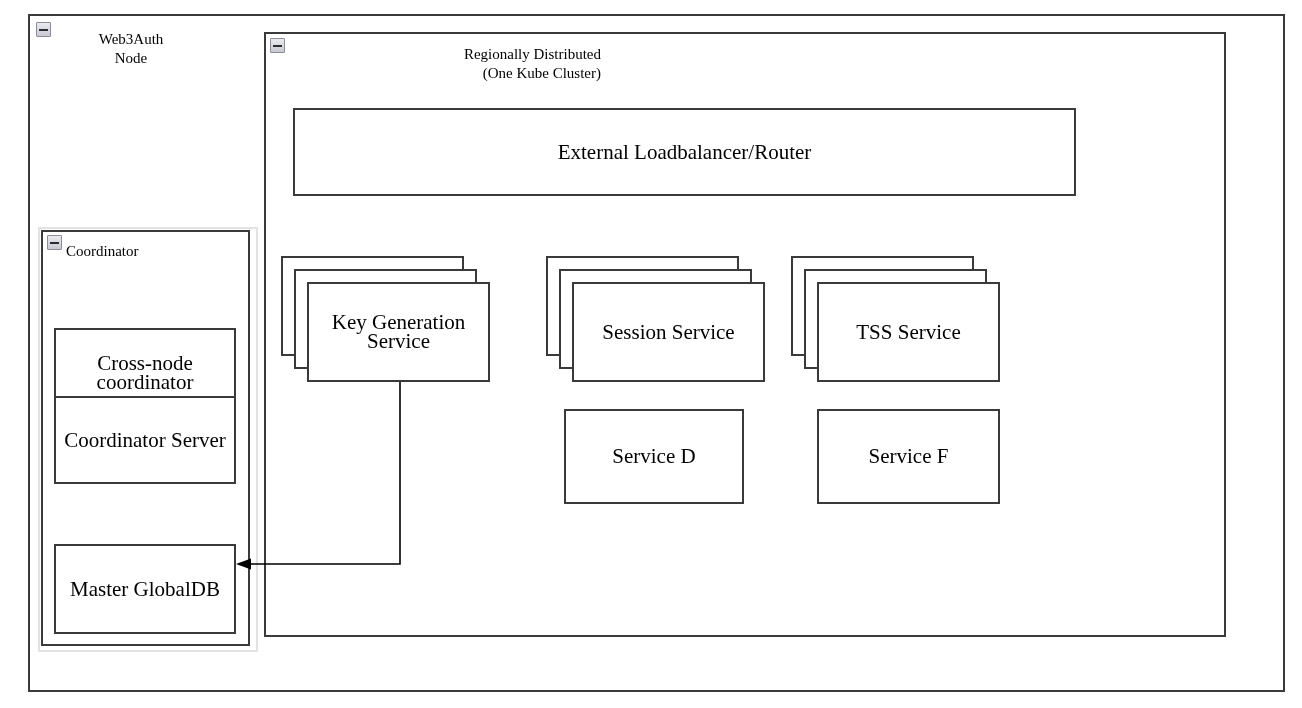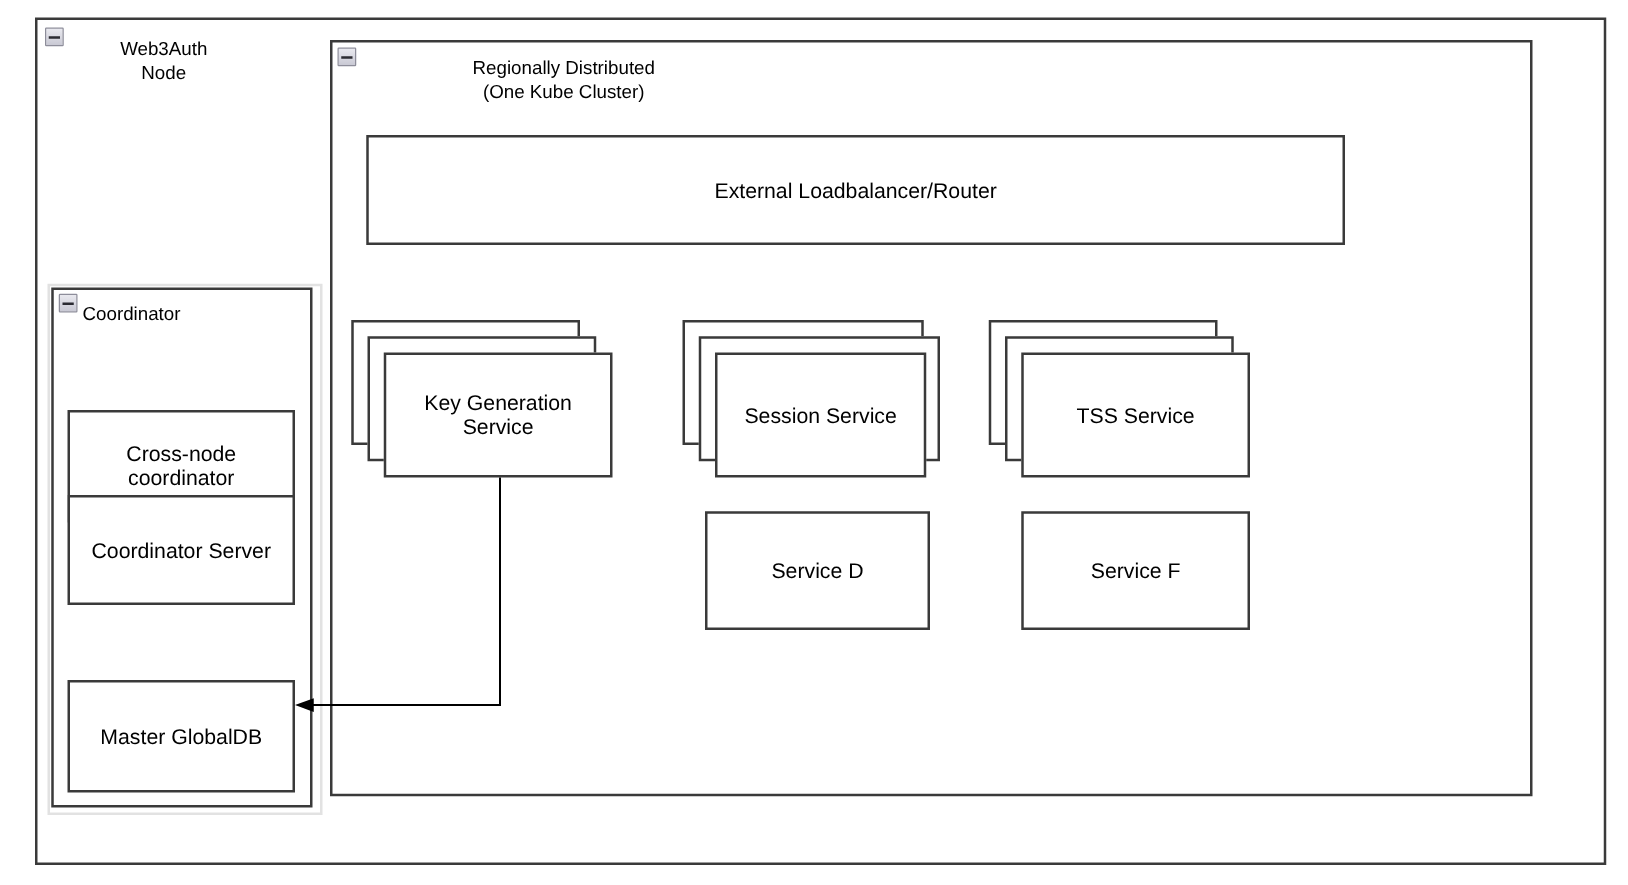--- a/index.html
+++ b/index.html
@@ -19,6 +19,7 @@
     height: 708px;
     background: #ffffff;
     overflow: hidden;
+    font-family: Liberation Serif, serif;
   }
 
   

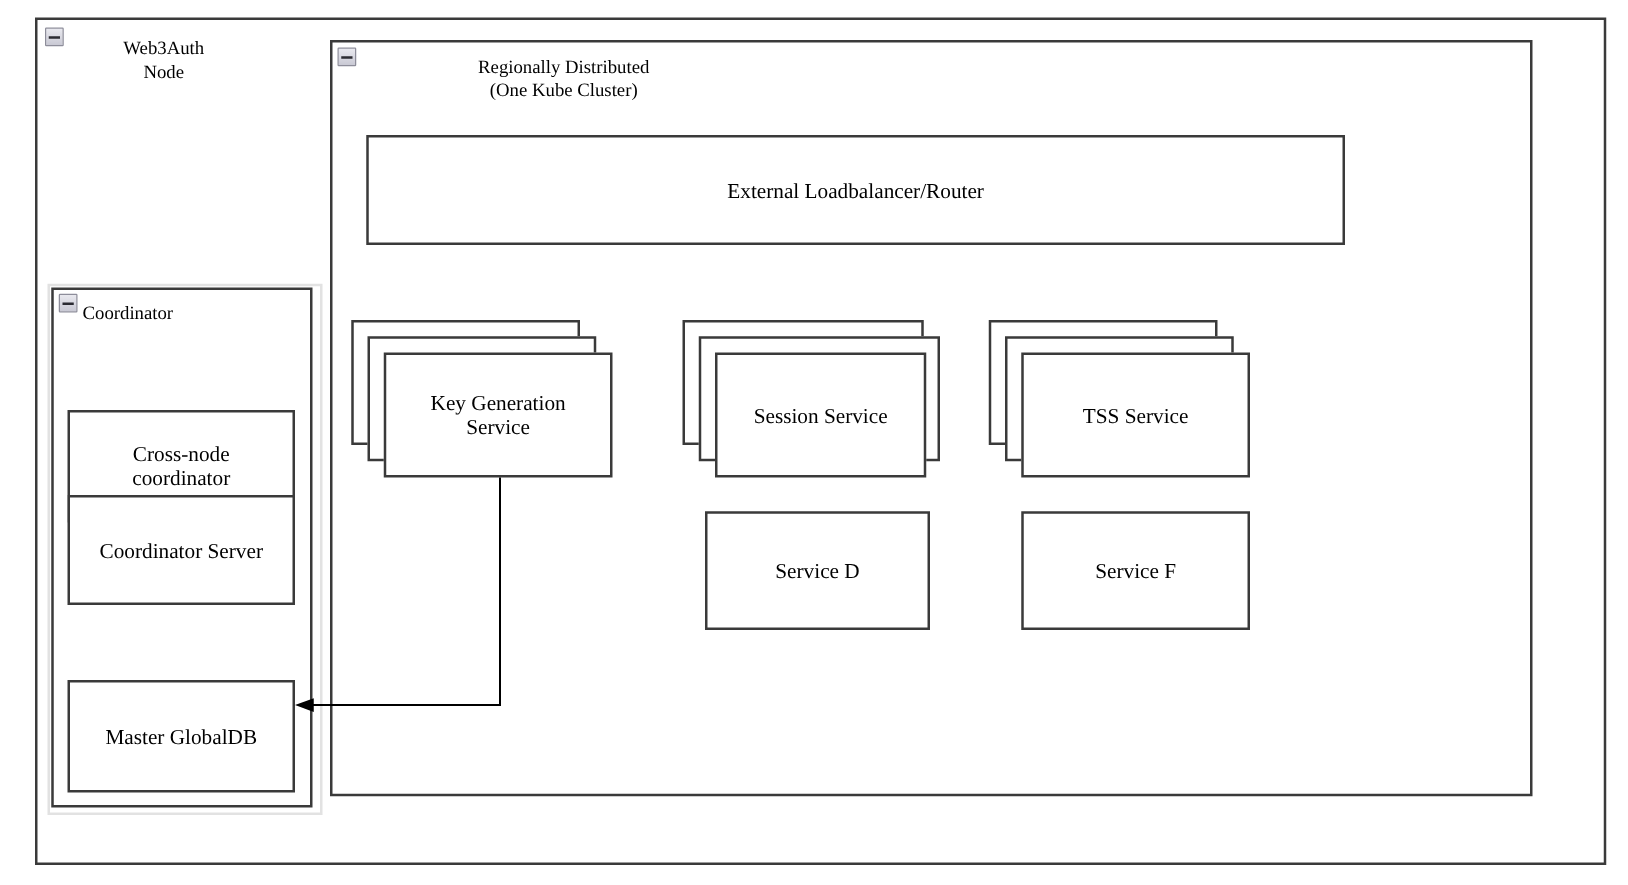--- a/index.html
+++ b/index.html
@@ -130,7 +130,7 @@
 
   <div class="collapse-icon" style="left:270px; top:38px;"></div>
 
-  <div class="container-title" style="left:286px; top:45px; width:330px;">Regionally Distributed
+  <div class="container-title" style="left:271px; top:45px; width:330px;text-align:right;">Regionally Distributed
 (One Kube Cluster)</div>
 
   <div class="node-box" style="left:293px; top:108px; width:783px; height:88px;">

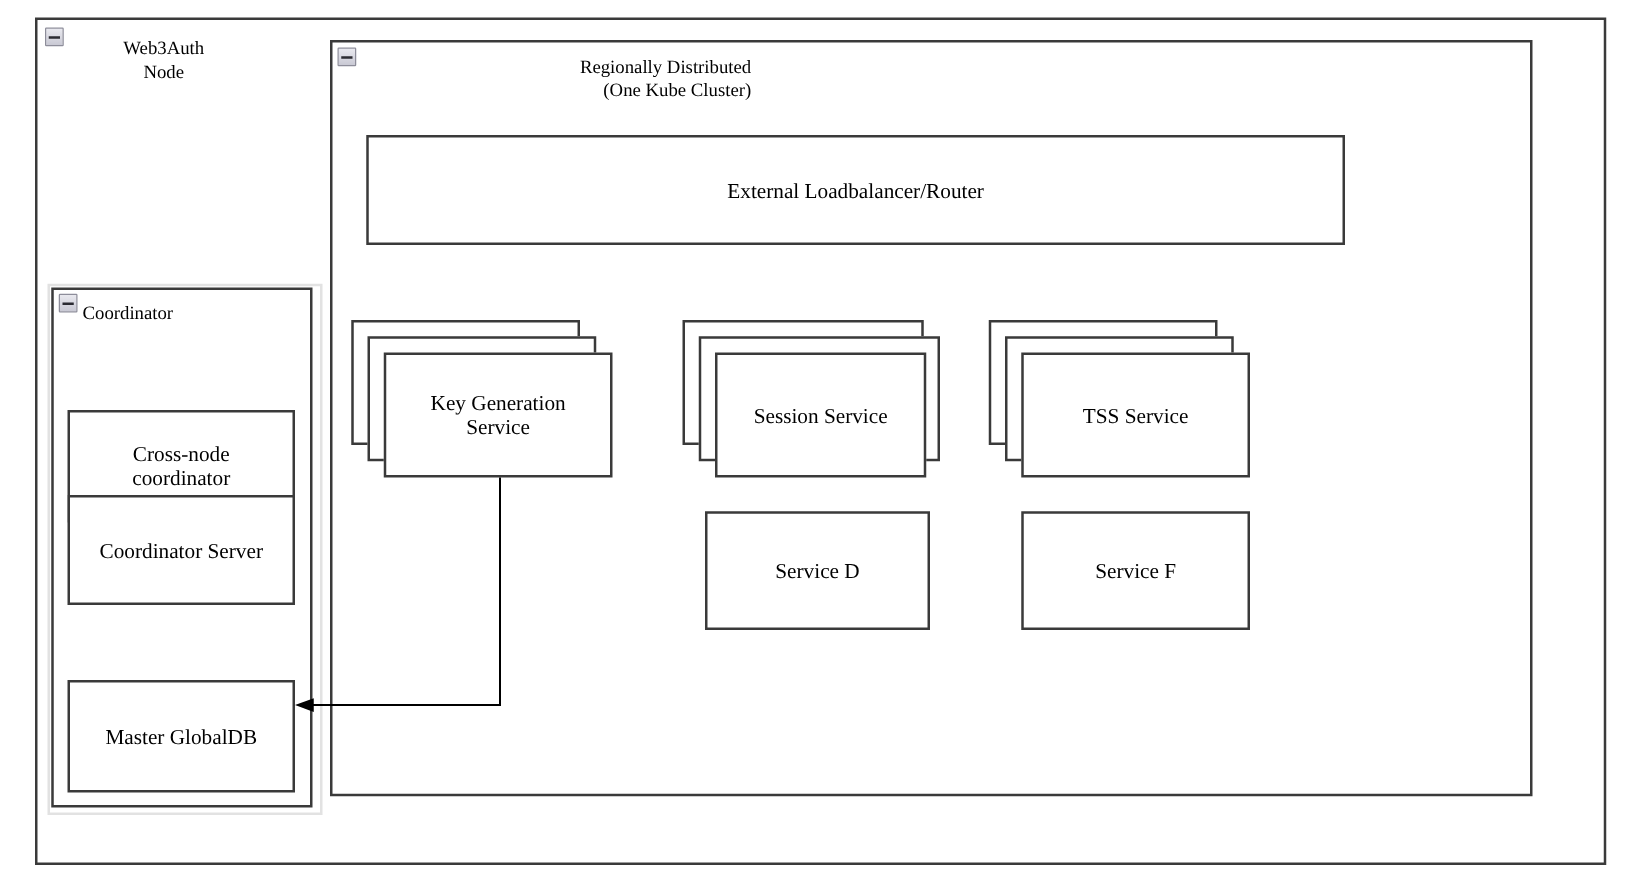--- a/index.html
+++ b/index.html
@@ -42,7 +42,7 @@
   }
 
   .node-label {
-    font-size: 17px;
+    font-size: 21px;
     line-height: 19px;
     color: #000000;
     white-space: pre-line;

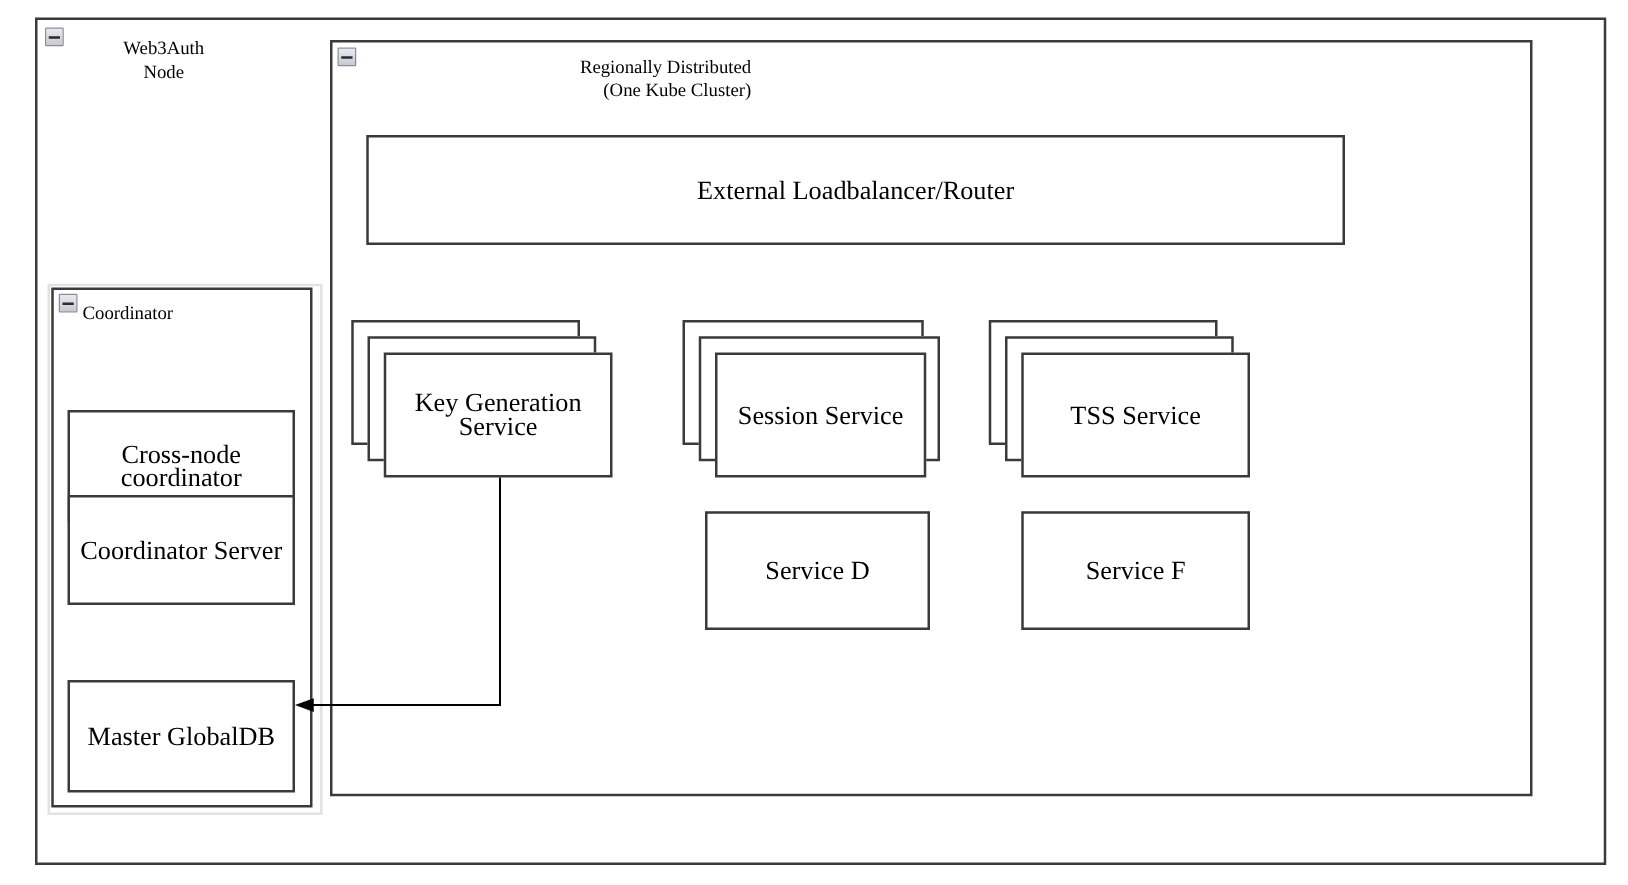--- a/index.html
+++ b/index.html
@@ -149,7 +149,7 @@
   <div class="stack" style="left:546px; top:256px; width:219px; height:126px;">
     <div class="card" style="left:0px; top:0px; width:193px; height:100px;"></div>
     <div class="card" style="left:13px; top:13px; width:193px; height:100px;"></div>
-    <div class="card front" style="left:26px; top:26px; width:169px; height:100px;">
+    <div class="card front" style="left:26px; top:26px; width:193px; height:100px;">
       <span class="node-label">Session Service</span>
     </div>
   </div>

